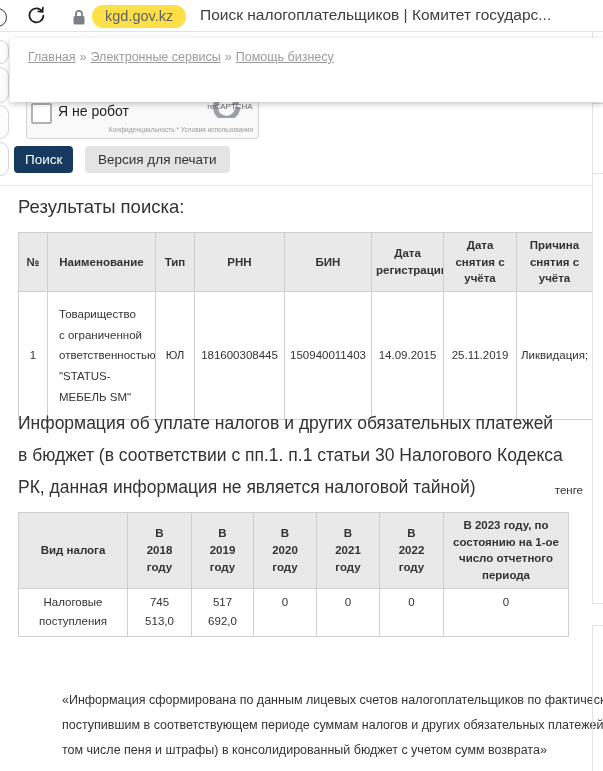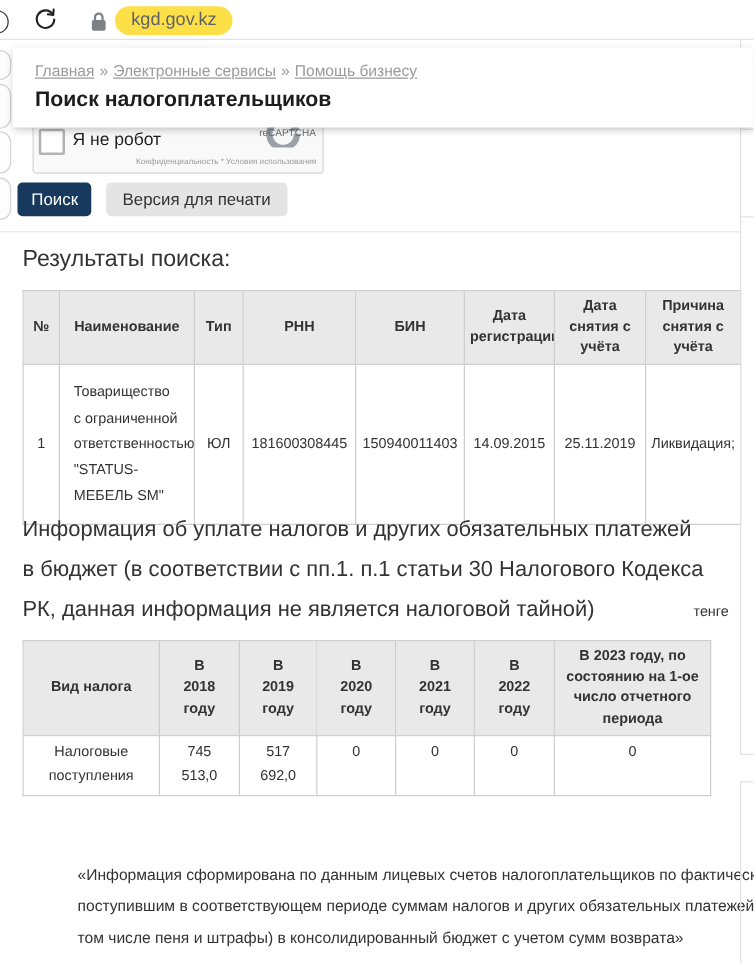--- a/index.html
+++ b/index.html
@@ -99,6 +99,7 @@
     </svg>
   </span>
   <div class="abs urlpill">kgd.gov.kz</div>
+  <div class="abs tabtitle">Поиск налогоплательщиков | Комитет государс...</div>
 </div>
 
 <div class="abs frag frag1"></div>

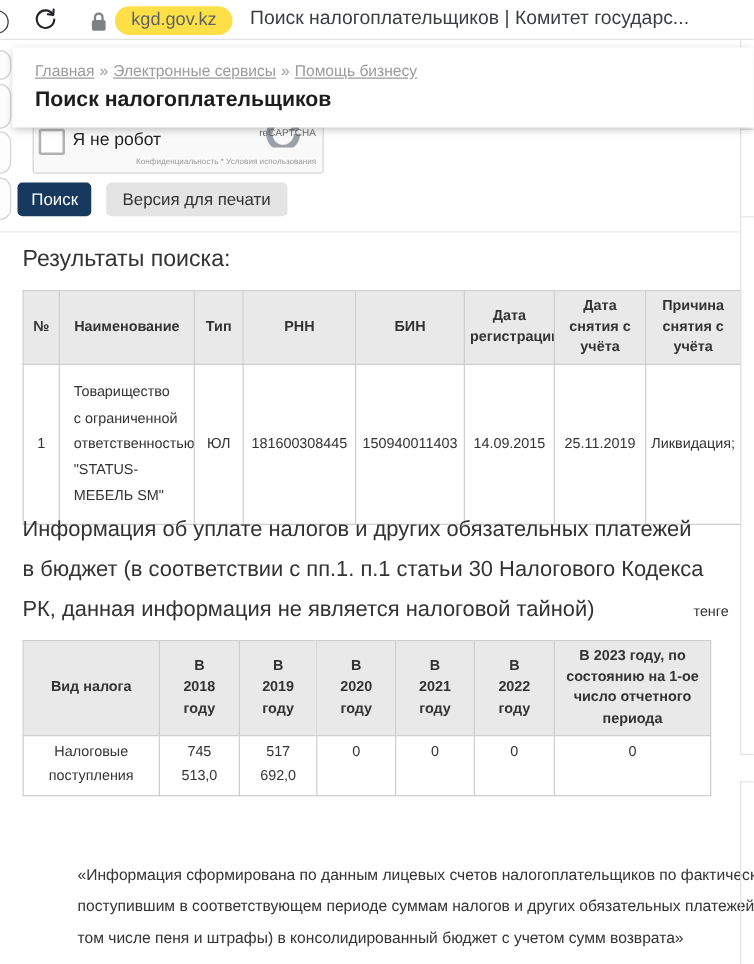--- a/index.html
+++ b/index.html
@@ -130,7 +130,6 @@
   <div class="abs crumbs">
     <a>Главная</a><span class="sep">»</span><a>Электронные сервисы</a><span class="sep">»</span><a>Помощь бизнесу</a>
   </div>
-  <div class="abs pagetitle">Поиск налогоплательщиков</div>
 </div>
 
 <div class="abs btn btn-search">Поиск</div>

